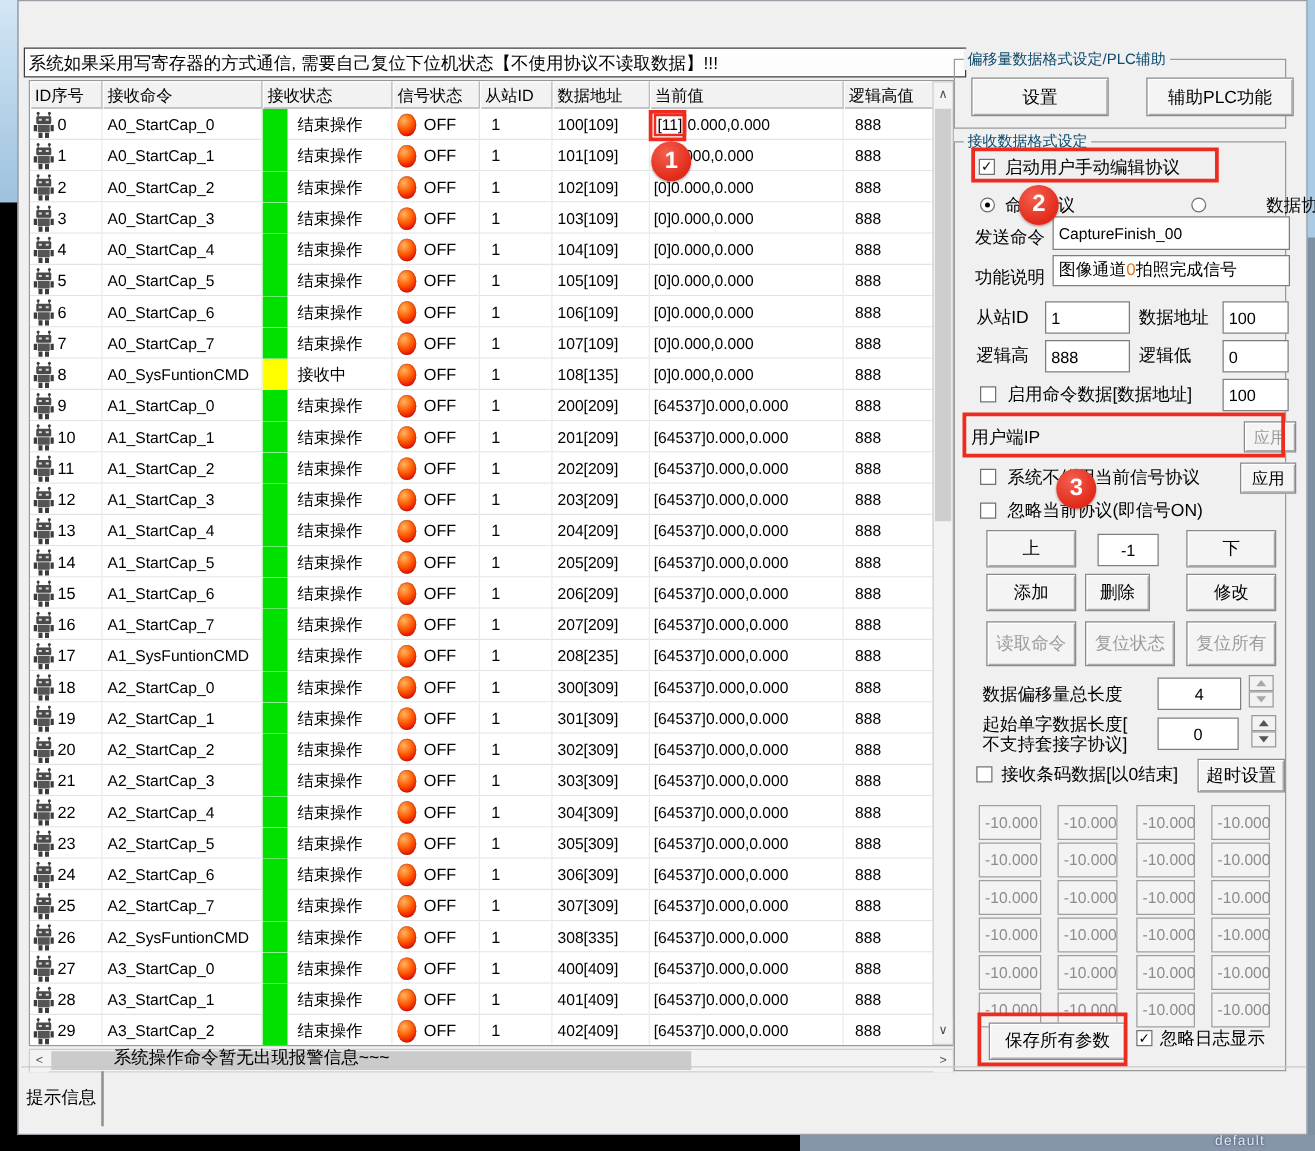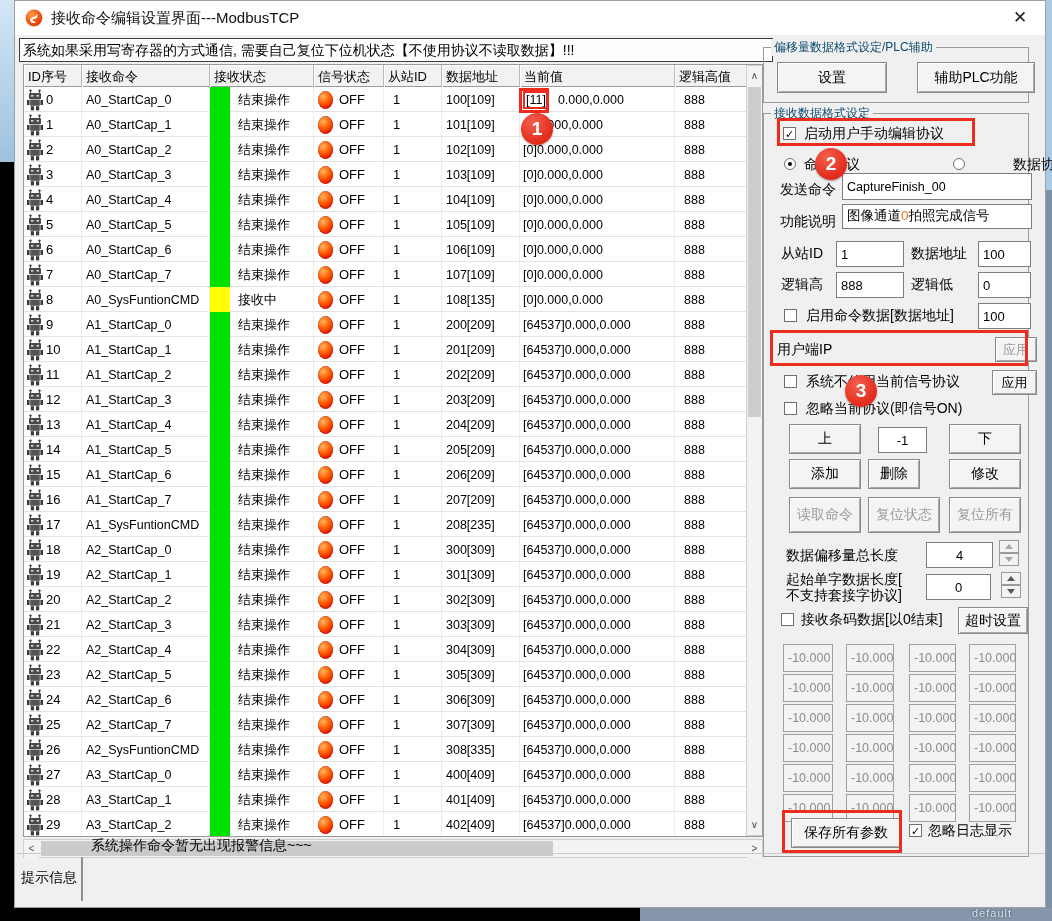--- a/index.html
+++ b/index.html
@@ -124,21 +124,6 @@
 
 <div class="win">
 
-  <div class="titlebar">
-    <svg class="app-icon" viewBox="0 0 18 18">
-      <defs>
-          <radialGradient id="og" cx="35%" cy="30%" r="80%">
-        <stop offset="0%" stop-color="#ff9c4a"></stop>
-            <stop offset="55%" stop-color="#ef5a12"></stop>
-            <stop offset="100%" stop-color="#d93c00"></stop>
-      </radialGradient>
-        </defs>
-      <circle cx="9" cy="9" r="8.4" fill="url(#og)"></circle>
-      <path d="M5.2 11.5 C4.6 7.2 12.4 8.6 11.6 4.4 C14.8 8.2 9.6 10.2 9 9.6 C7.6 9.2 6.4 12.6 11.2 13.2 C7.4 15.2 5.6 13.4 5.2 11.5 Z" fill="#fff"></path>
-    </svg>
-    <span class="title-text">接收命令编辑设置界面---ModbusTCP</span>
-    <span class="close-btn">✕</span>
-  </div>
 
   <div class="warnbox">系统如果采用写寄存器的方式通信, 需要自己复位下位机状态【不使用协议不读取数据】!!!</div>
 

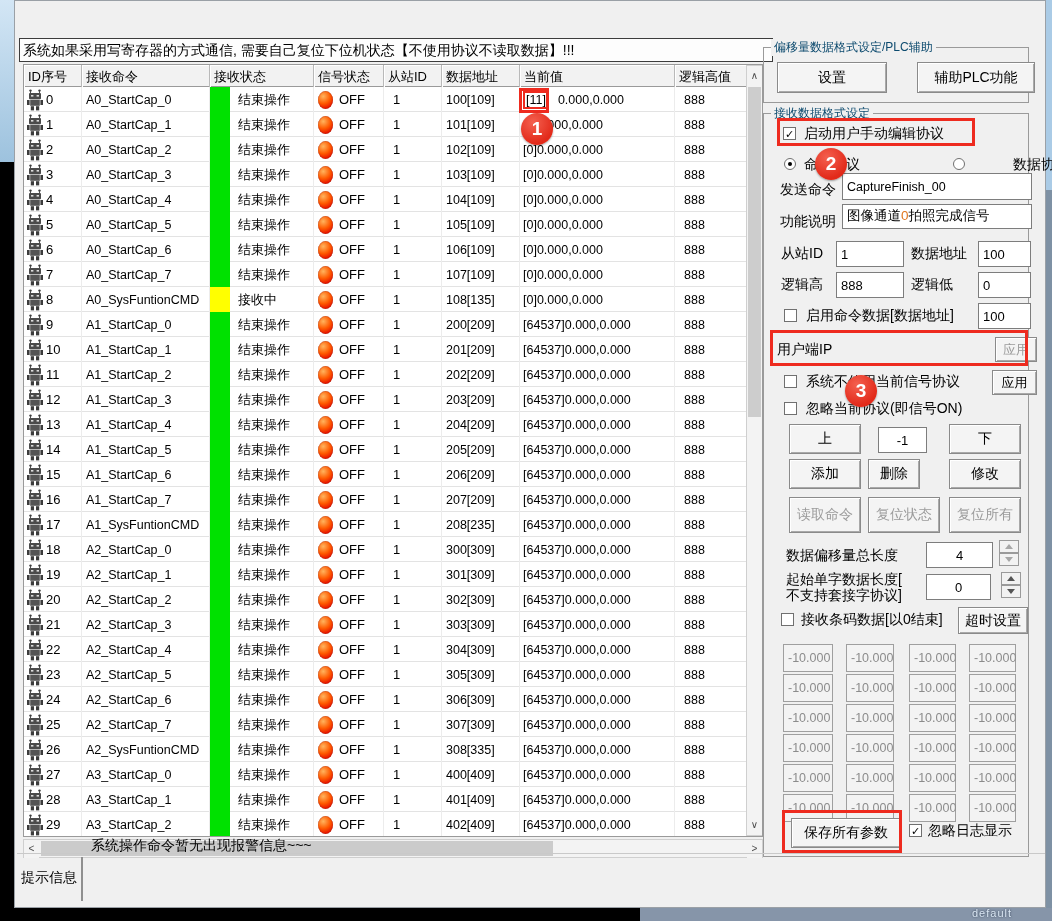--- a/index.html
+++ b/index.html
@@ -55,7 +55,7 @@
   .led { display:block; width:15px; height:18px; border-radius:50%; margin-right:6px; flex:0 0 auto;
          background:radial-gradient(circle at 35% 30%, #ffb45e 0%, #ff5a00 45%, #e81800 75%, #b80e00 100%);
          box-shadow:inset 0 0 1px #7d0800; }
-  .valhl { border:2px solid #ee2b1f; padding:0 1px; margin-right:9px; }
+  .valhl { border:2px solid #ee2b1f; padding:0 1px; margin-right:1px; }
 
   
   .vscroll { position:absolute; left:731px; top:63px; width:17px; height:773px;

